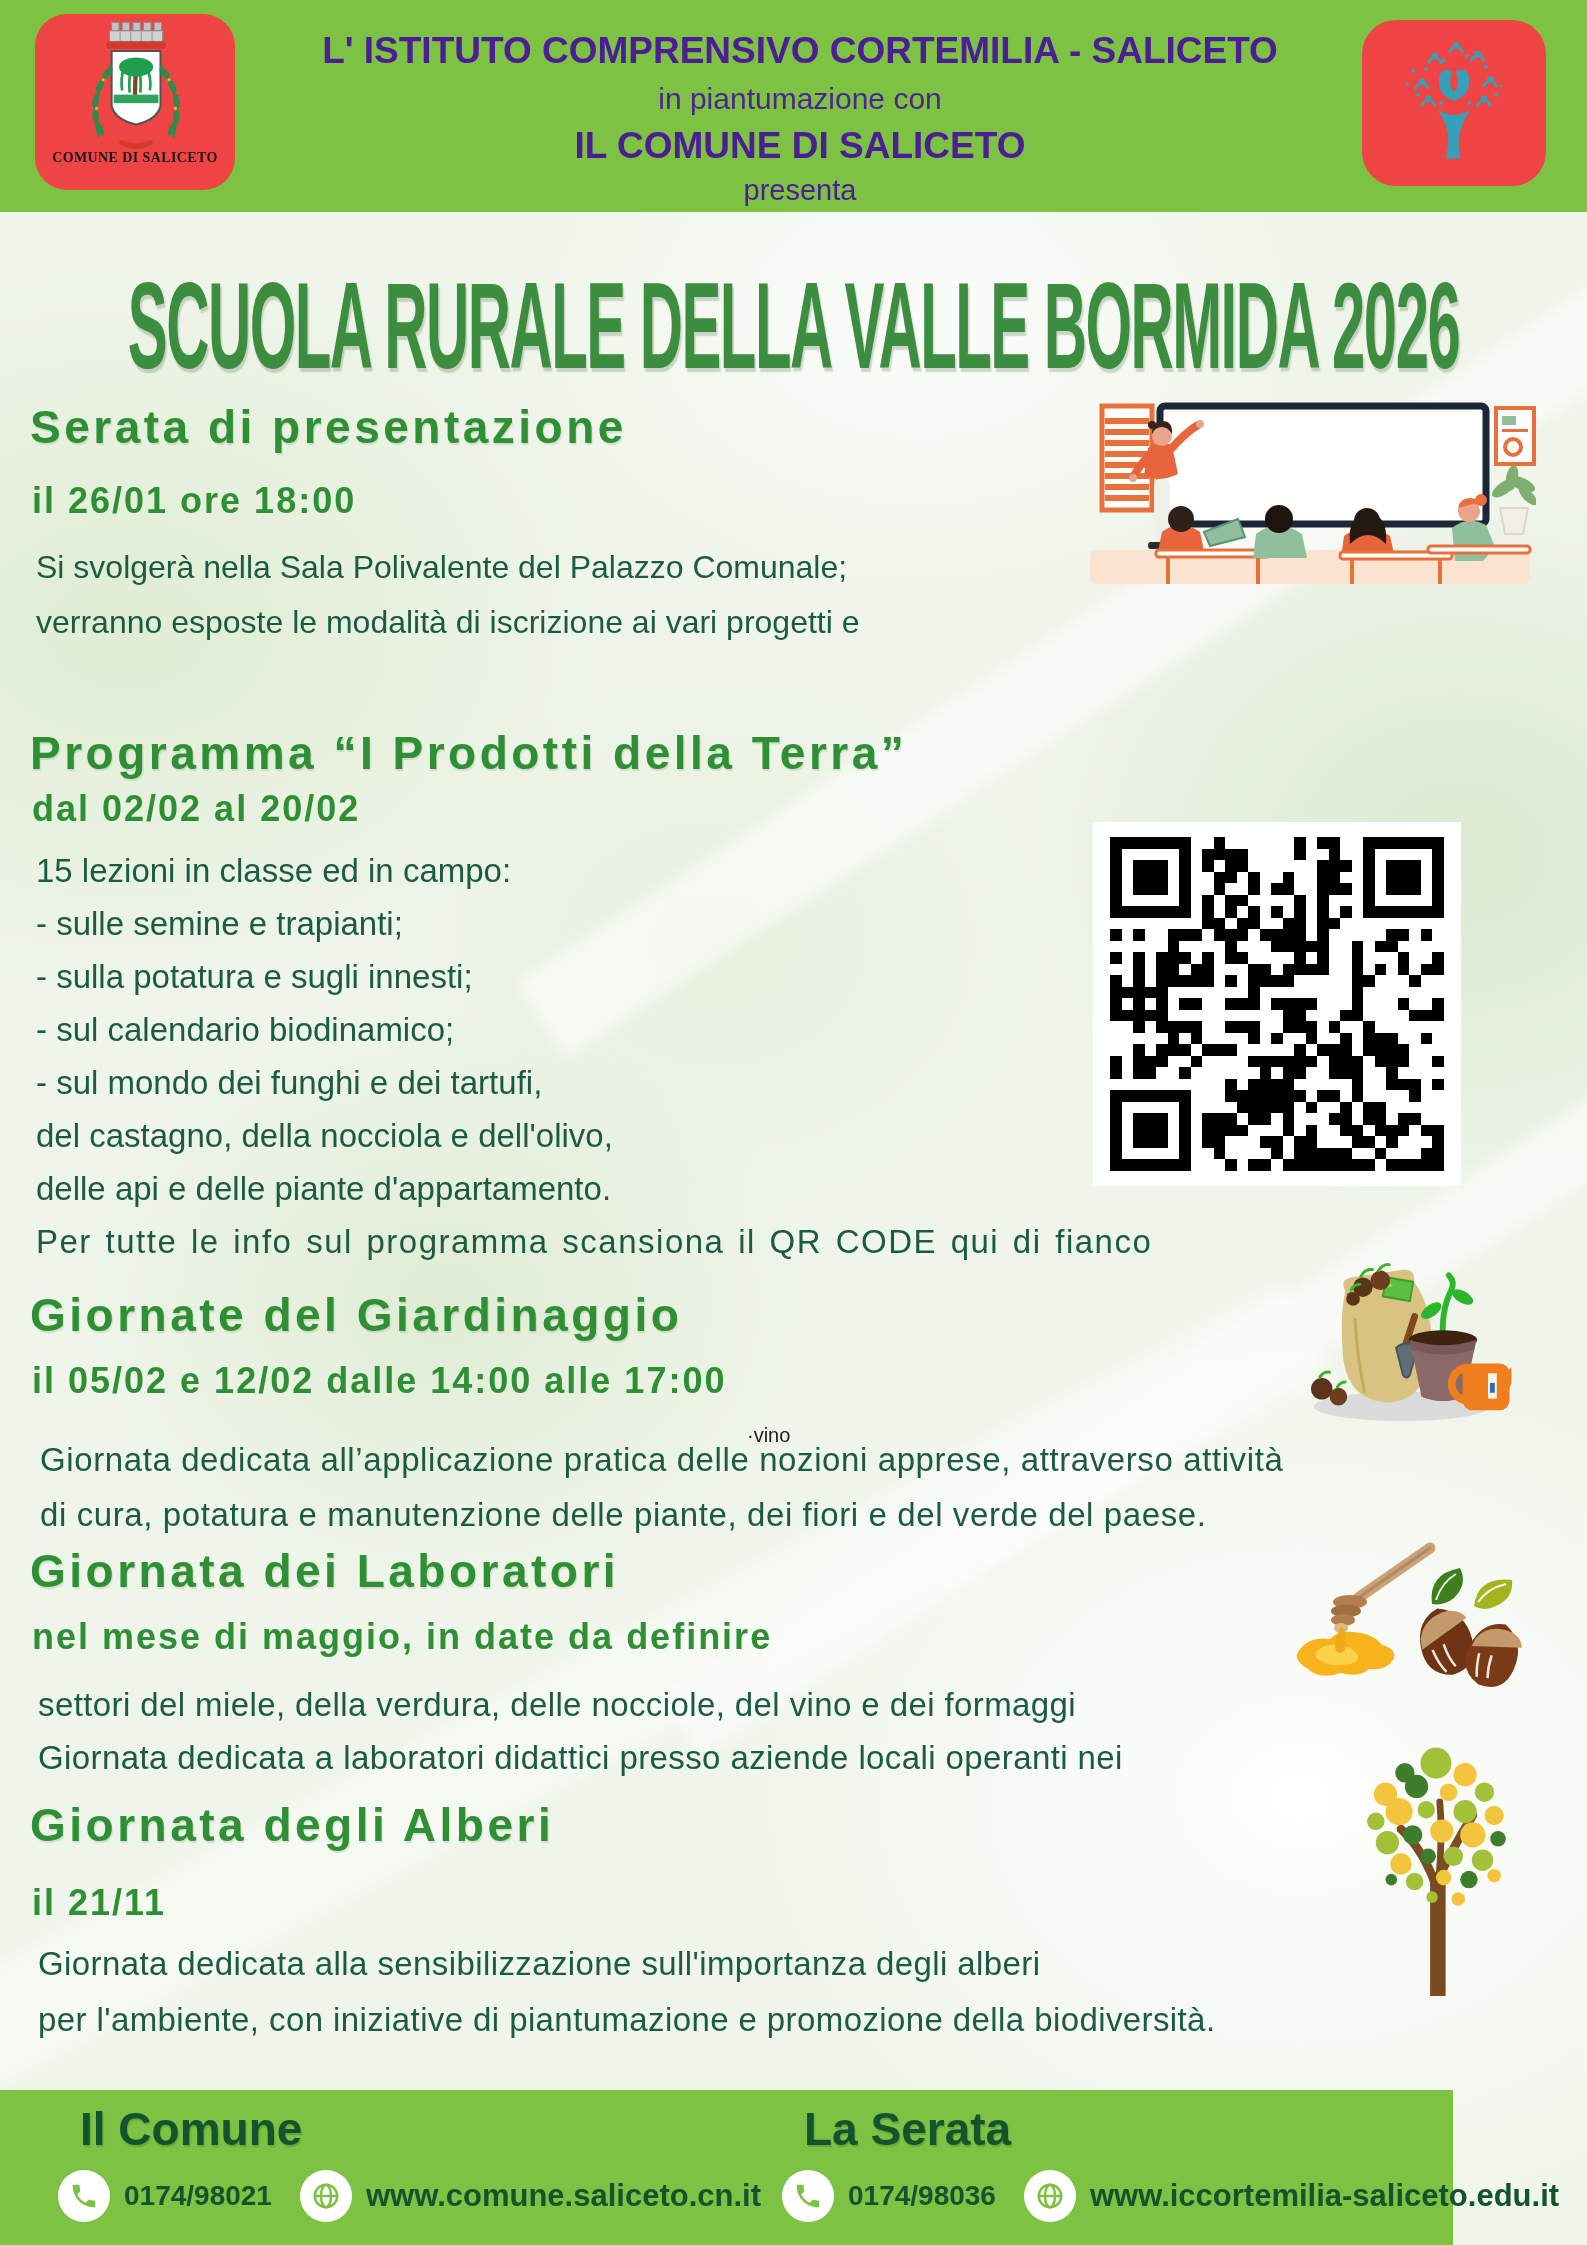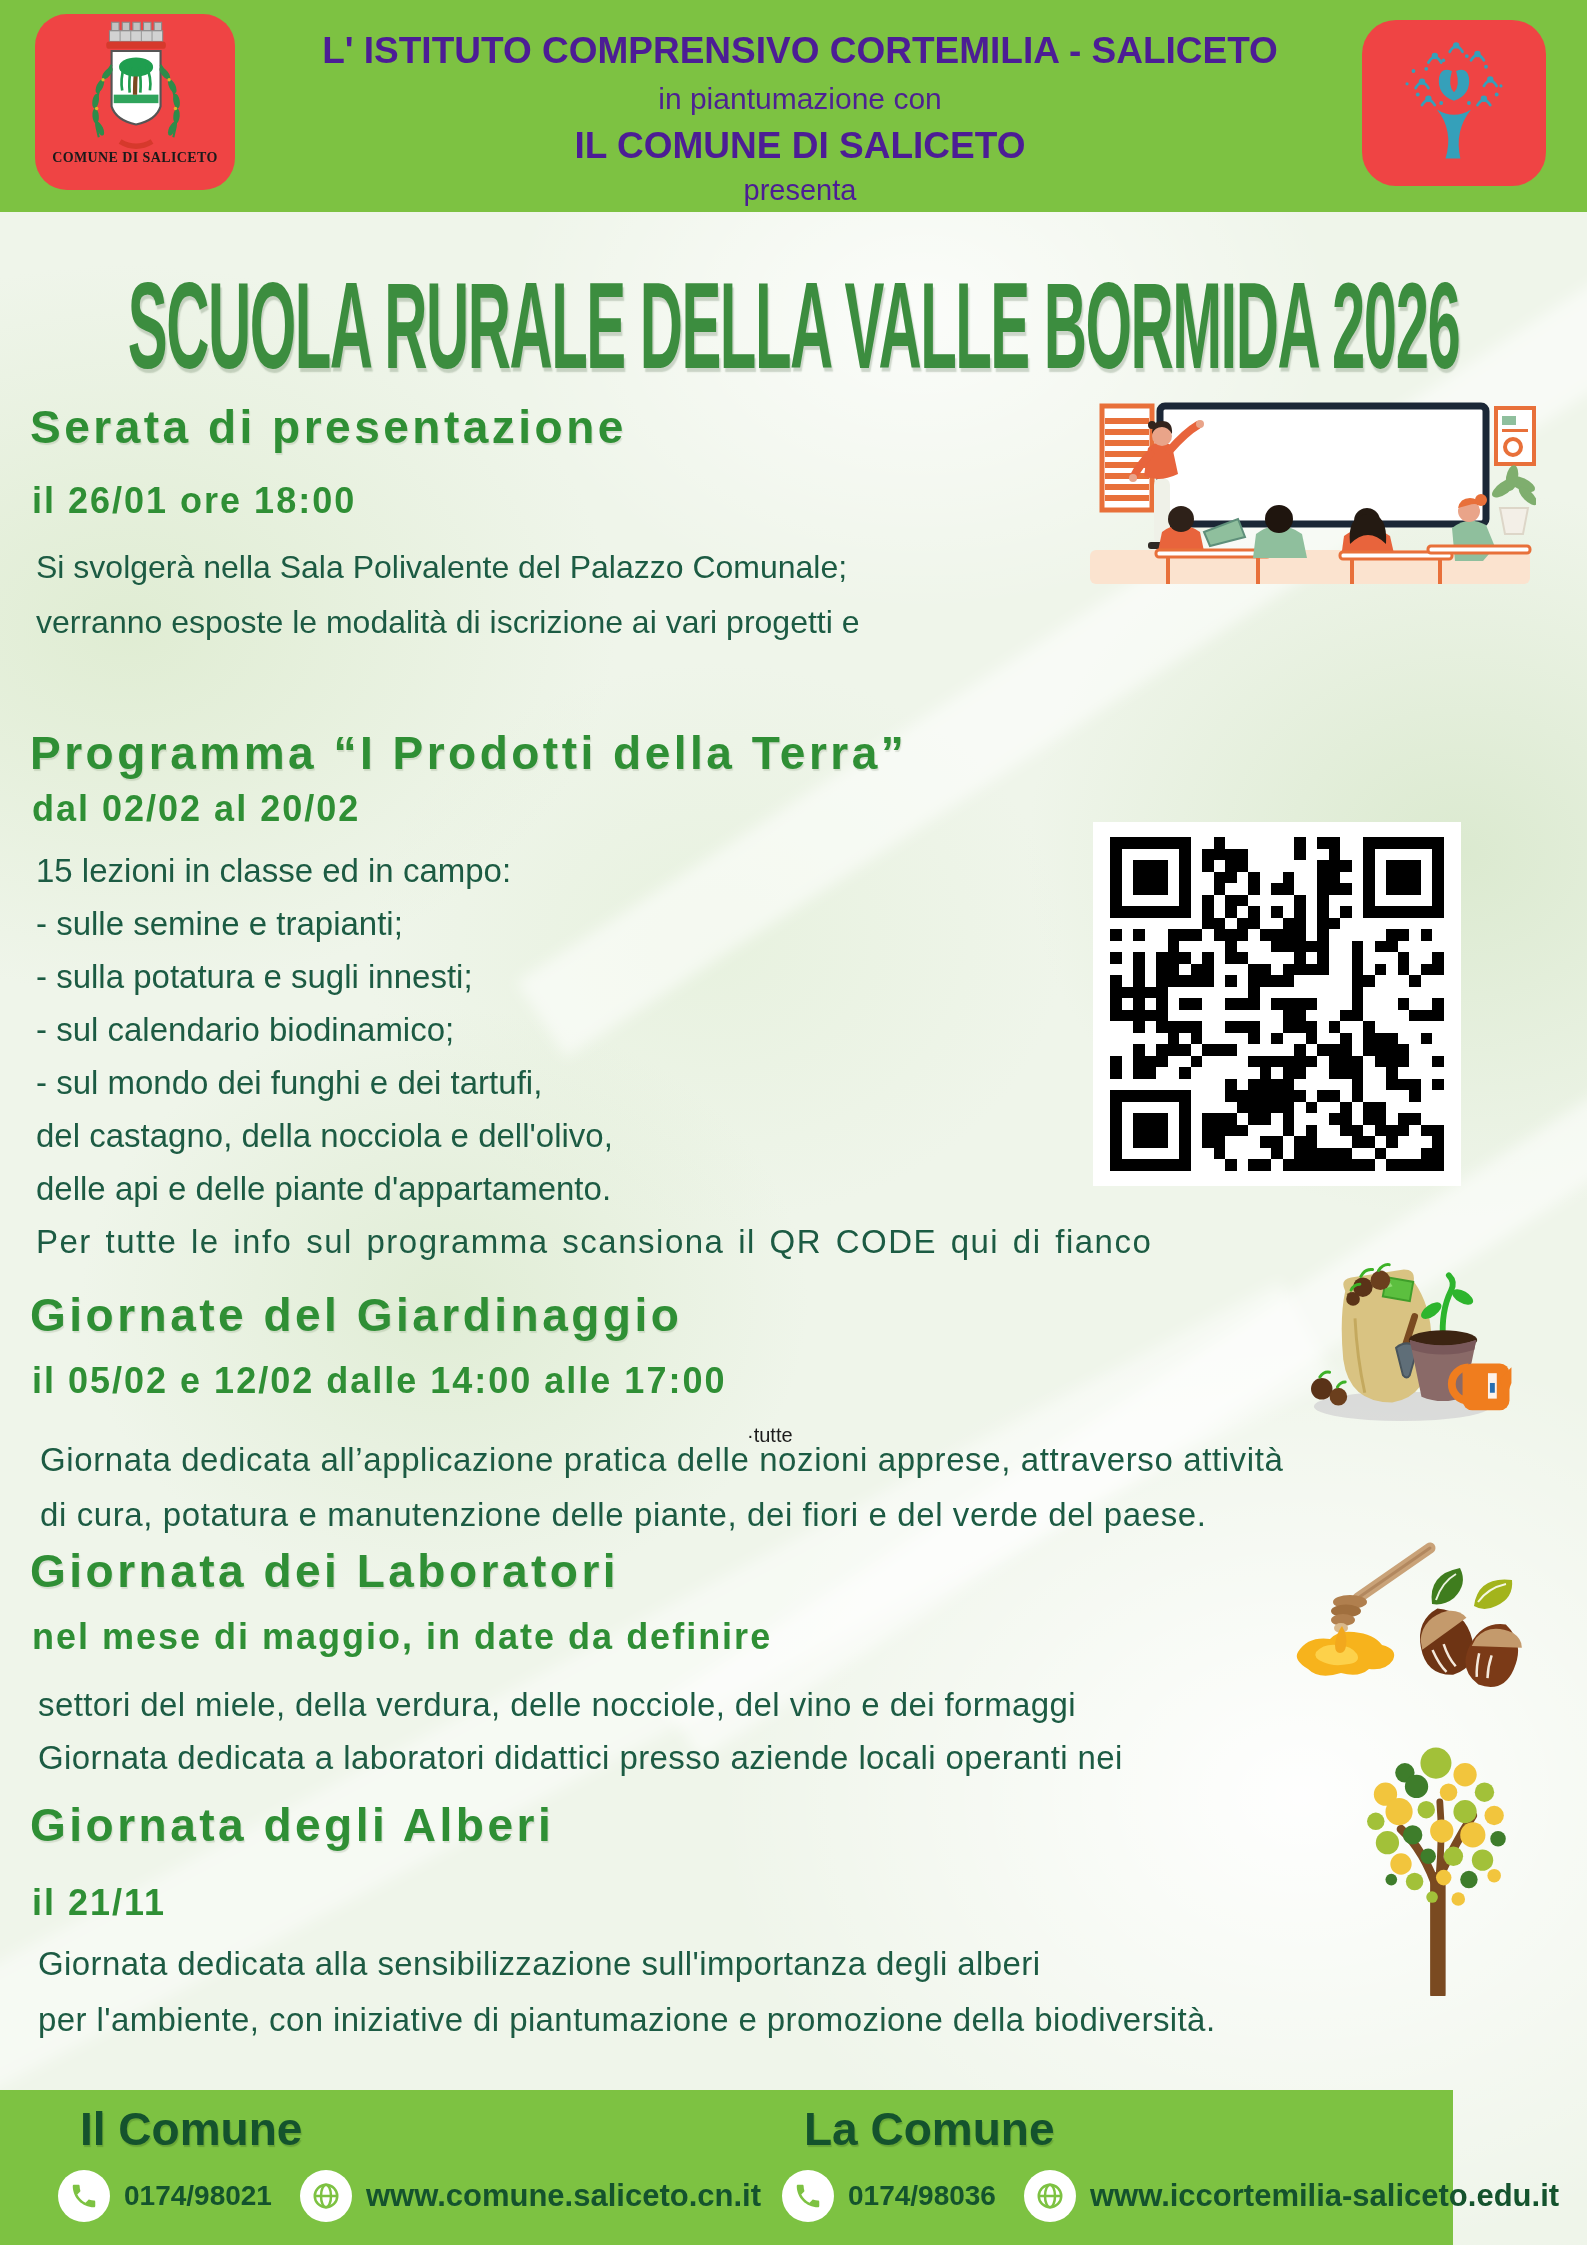--- a/index.html
+++ b/index.html
@@ -275,7 +275,7 @@
 
   <div class="h2" style="top:1288px">Giornate del Giardinaggio</div>
   <div class="h3" style="top:1360px">il 05/02 e 12/02 dalle 14:00 alle 17:00</div>
-  <div class="artifact">·tutte</div>
+  <div class="artifact">·vino</div>
   <div class="body-block bb-giardinaggio">
     <div>Giornata dedicata all’applicazione pratica delle nozioni apprese, attraverso attività</div>
     <div>di cura, potatura e manutenzione delle piante, dei fiori e del verde del paese.</div>

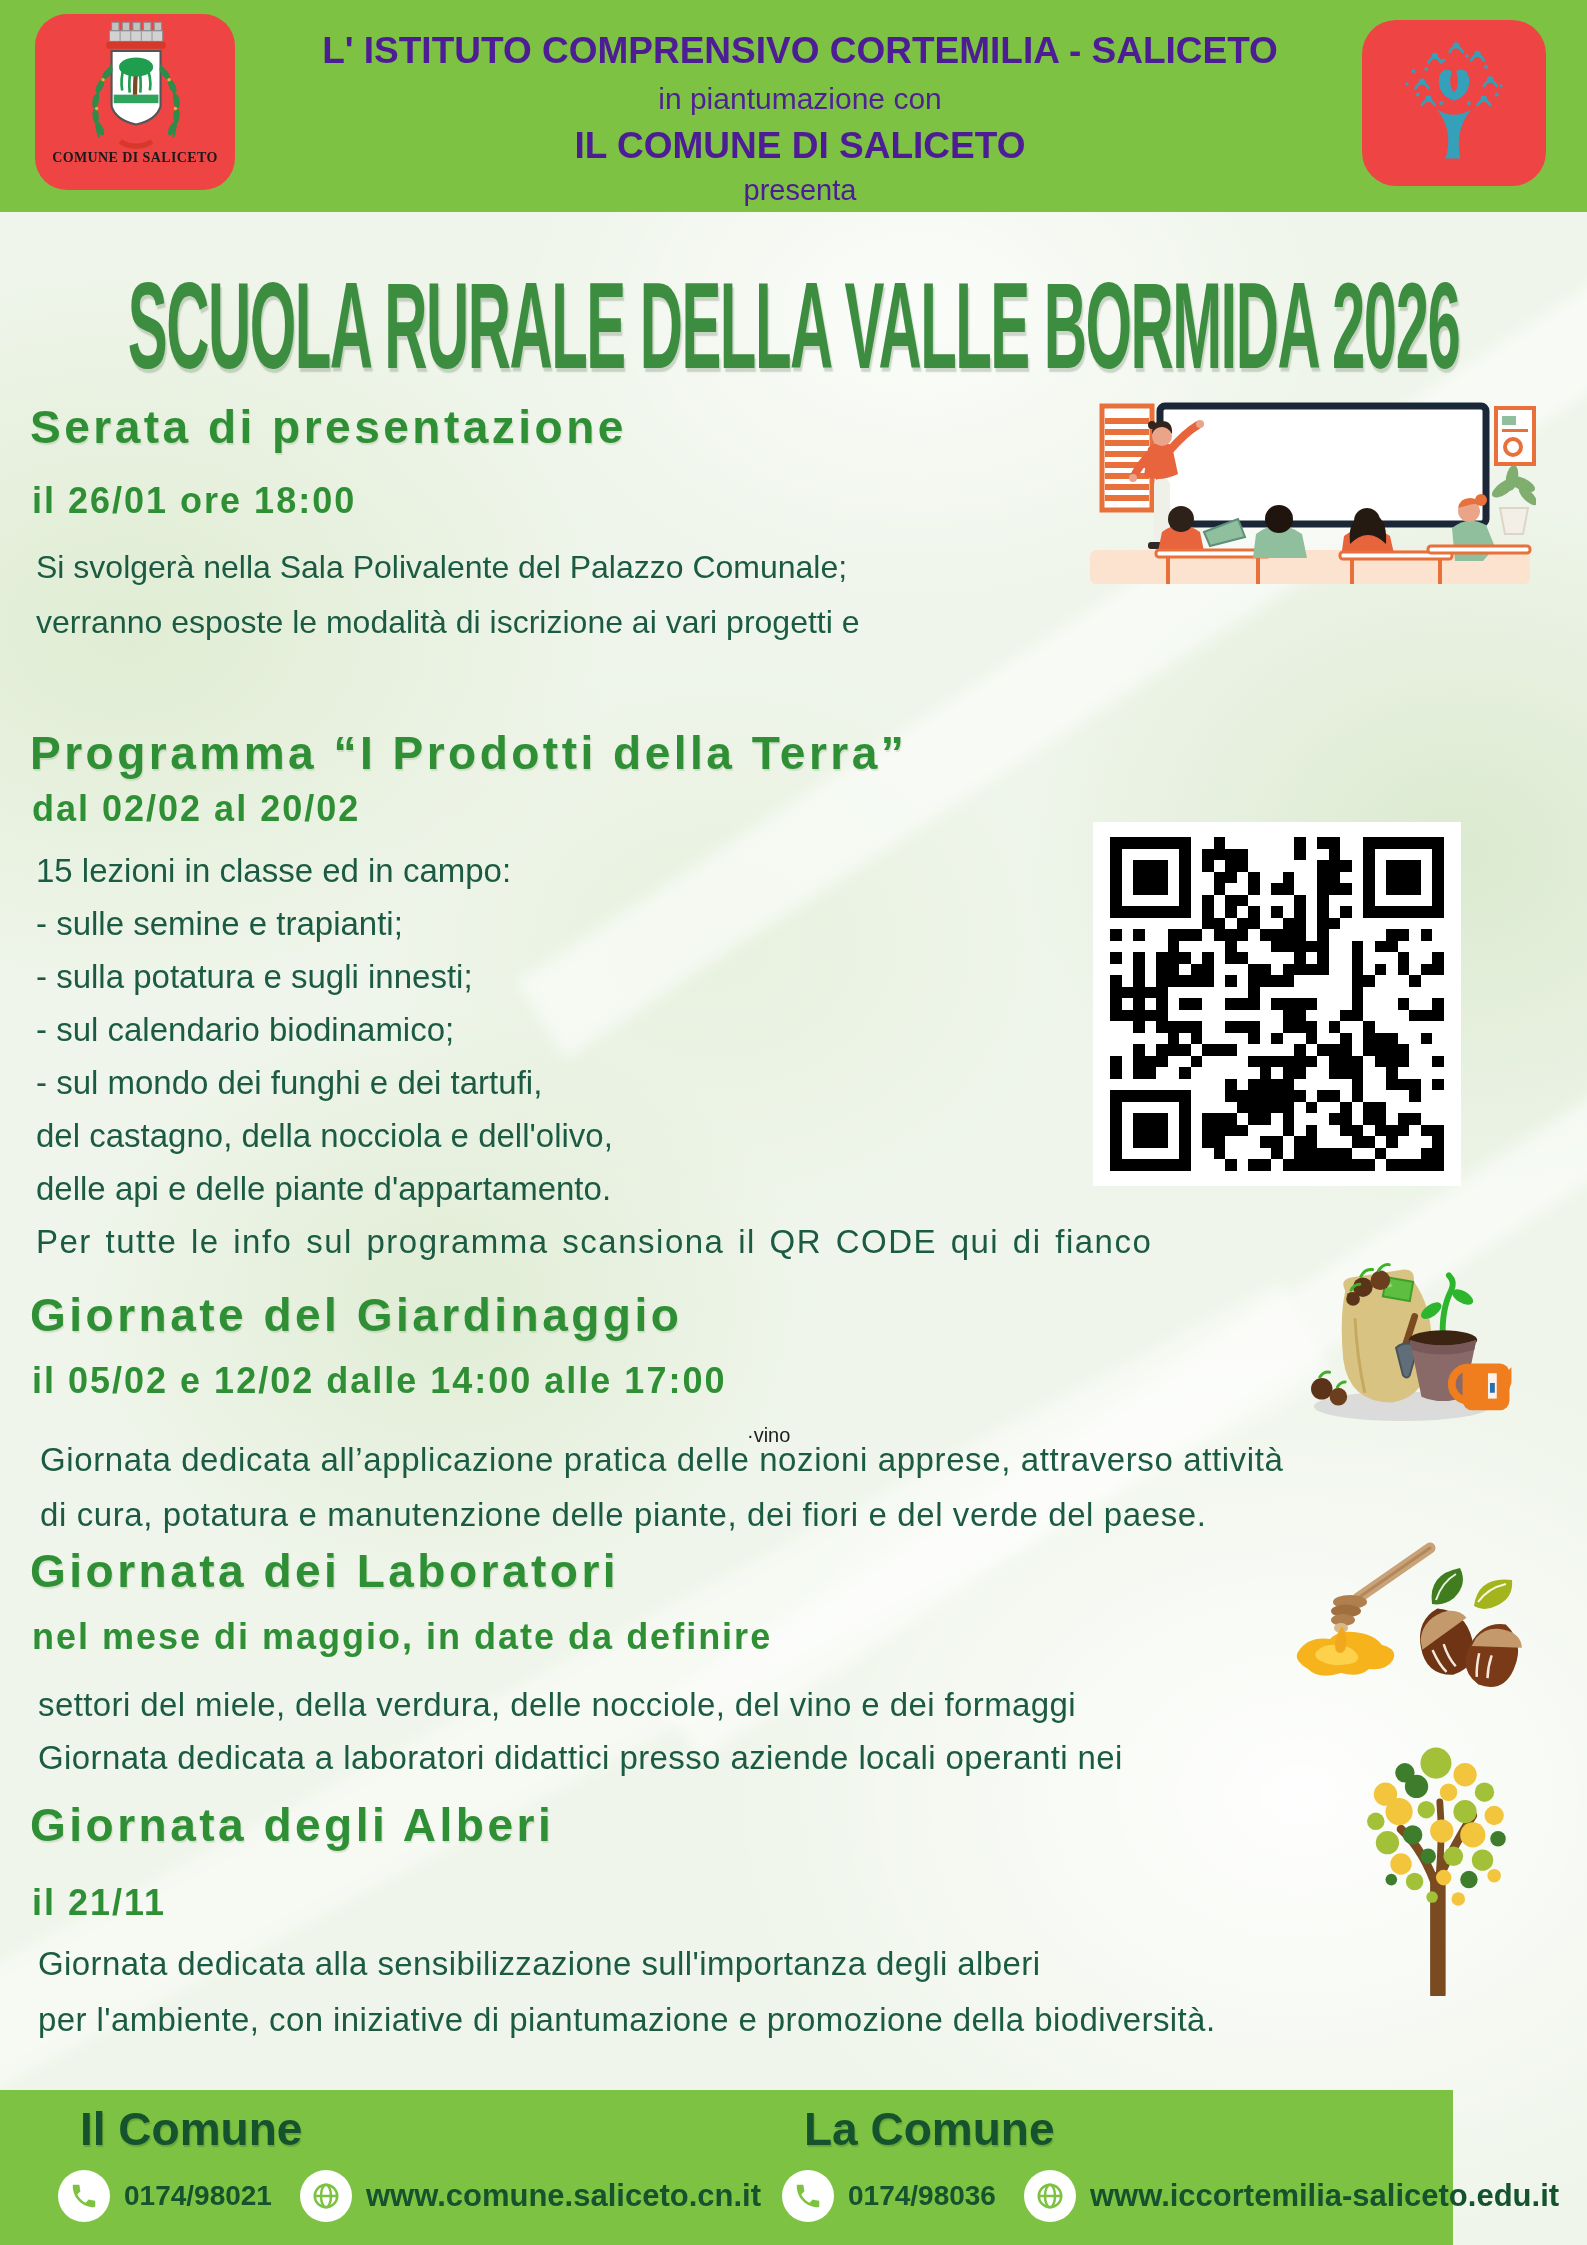--- a/index.html
+++ b/index.html
@@ -425,7 +425,7 @@
     </div>
 
     <div class="footer-col scuola">
-      <div class="footer-title">La Comune</div>
+      <div class="footer-title">La Serata</div>
       <div class="contact-row">
         <div class="icon-circle">
           <svg width="30" height="30" viewBox="0 0 24 24">

